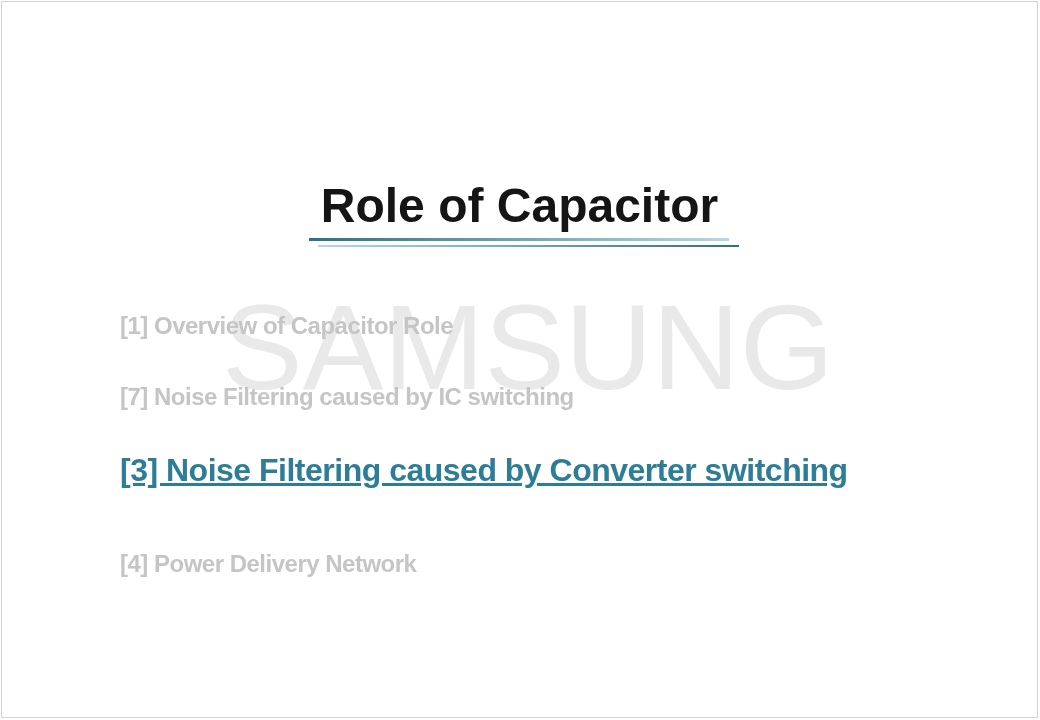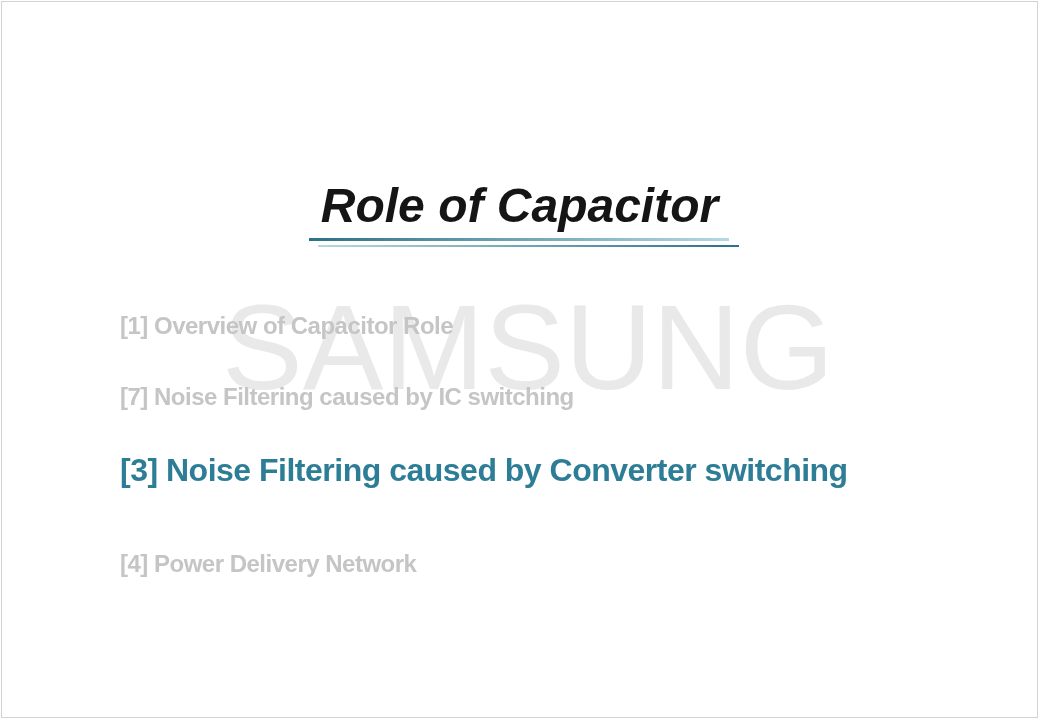--- a/index.html
+++ b/index.html
@@ -47,7 +47,6 @@
     text-align: center;
     font-size: 48px;
     font-weight: bold;
-    font-style: italic;
     color: var(--title, #151515);
     letter-spacing: 0px;
     z-index: 2;

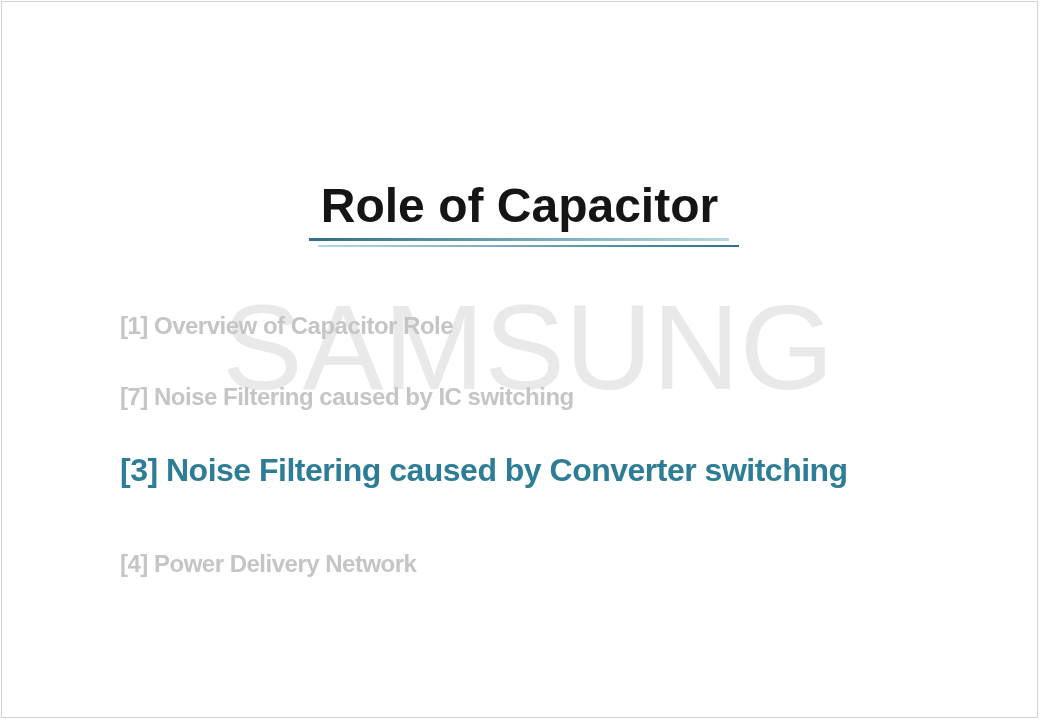--- a/index.html
+++ b/index.html
@@ -91,6 +91,7 @@
   .agenda-item.active {
     color: var(--accent, #2e7d97);
     font-size: 32px;
+    text-decoration: underline;
   }
 </style>
 </head>

